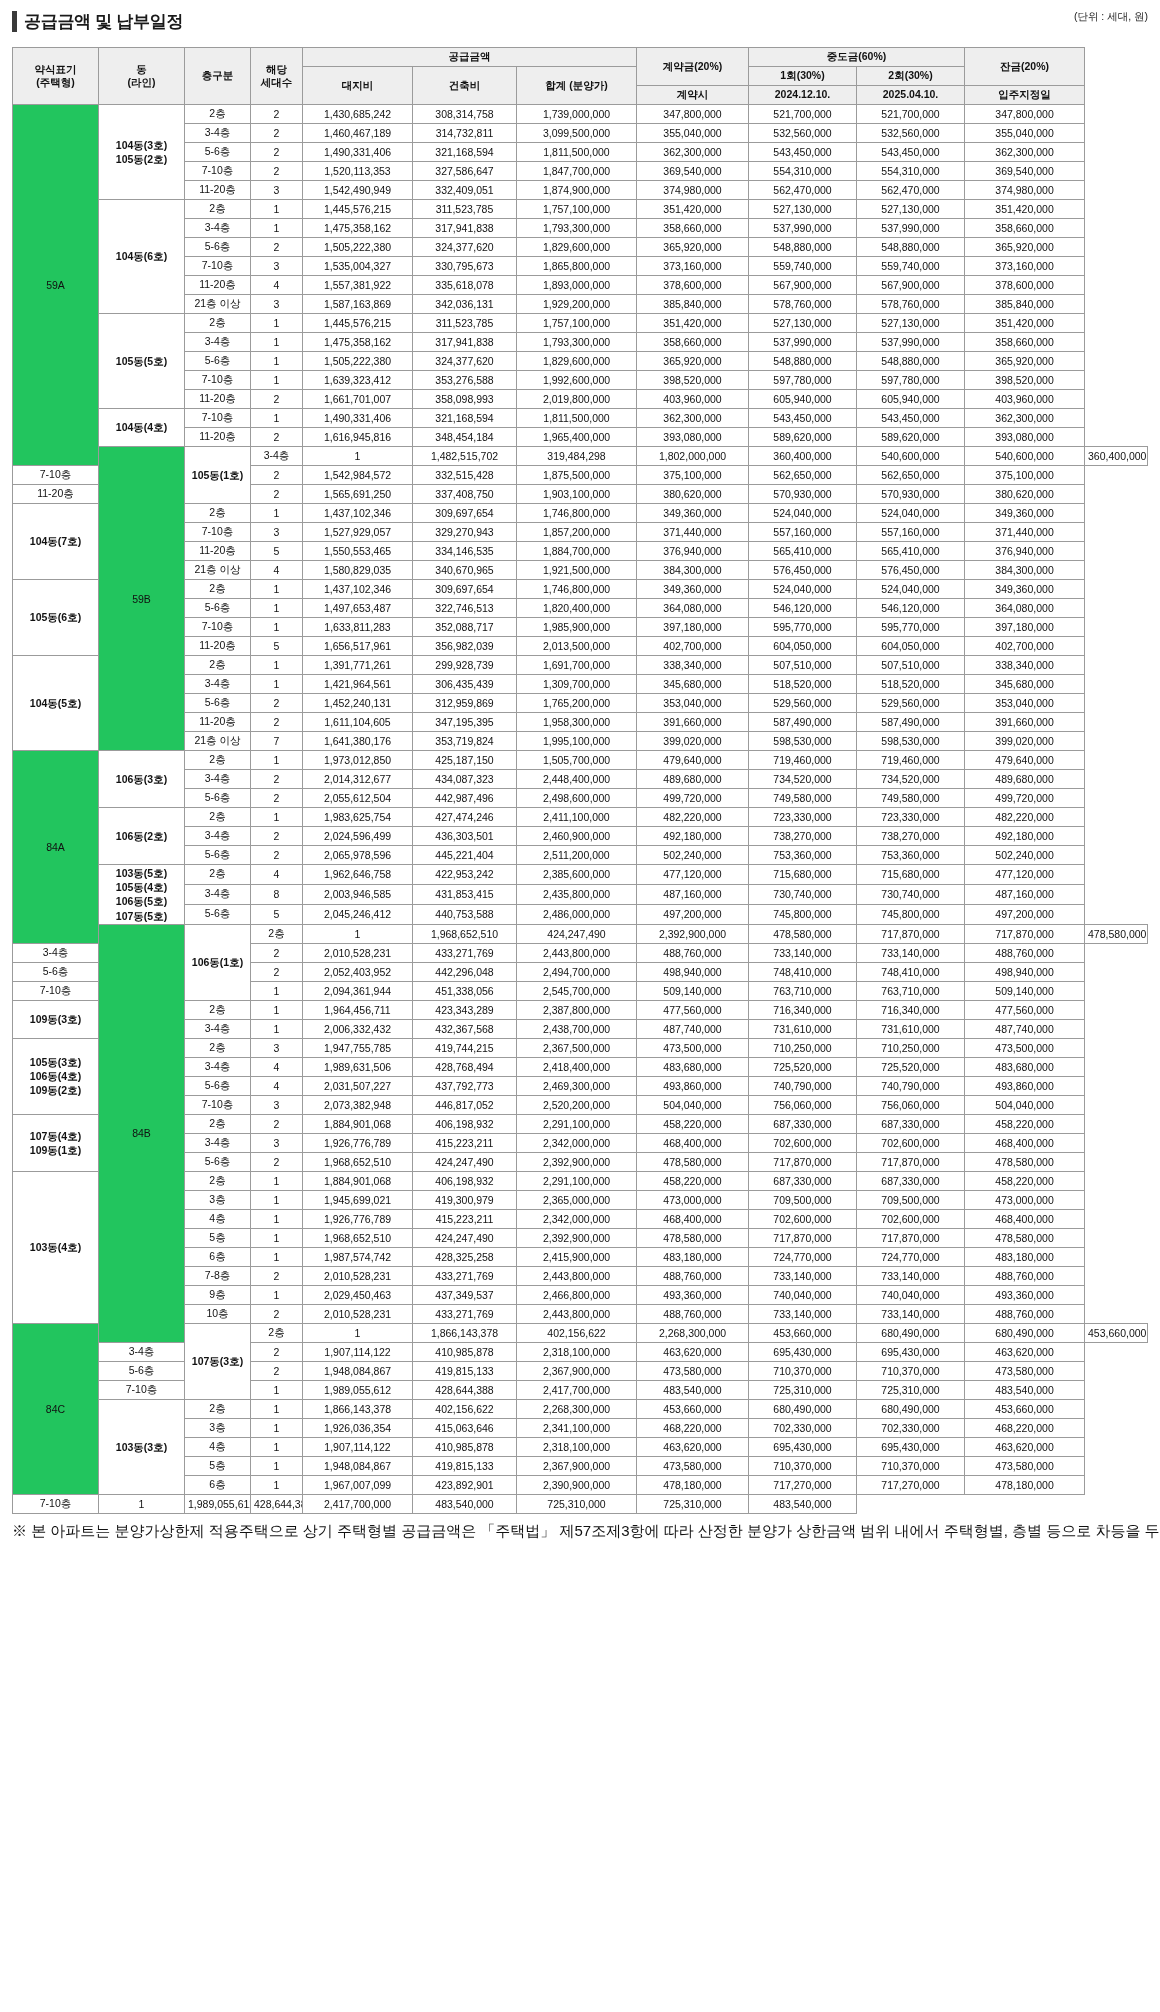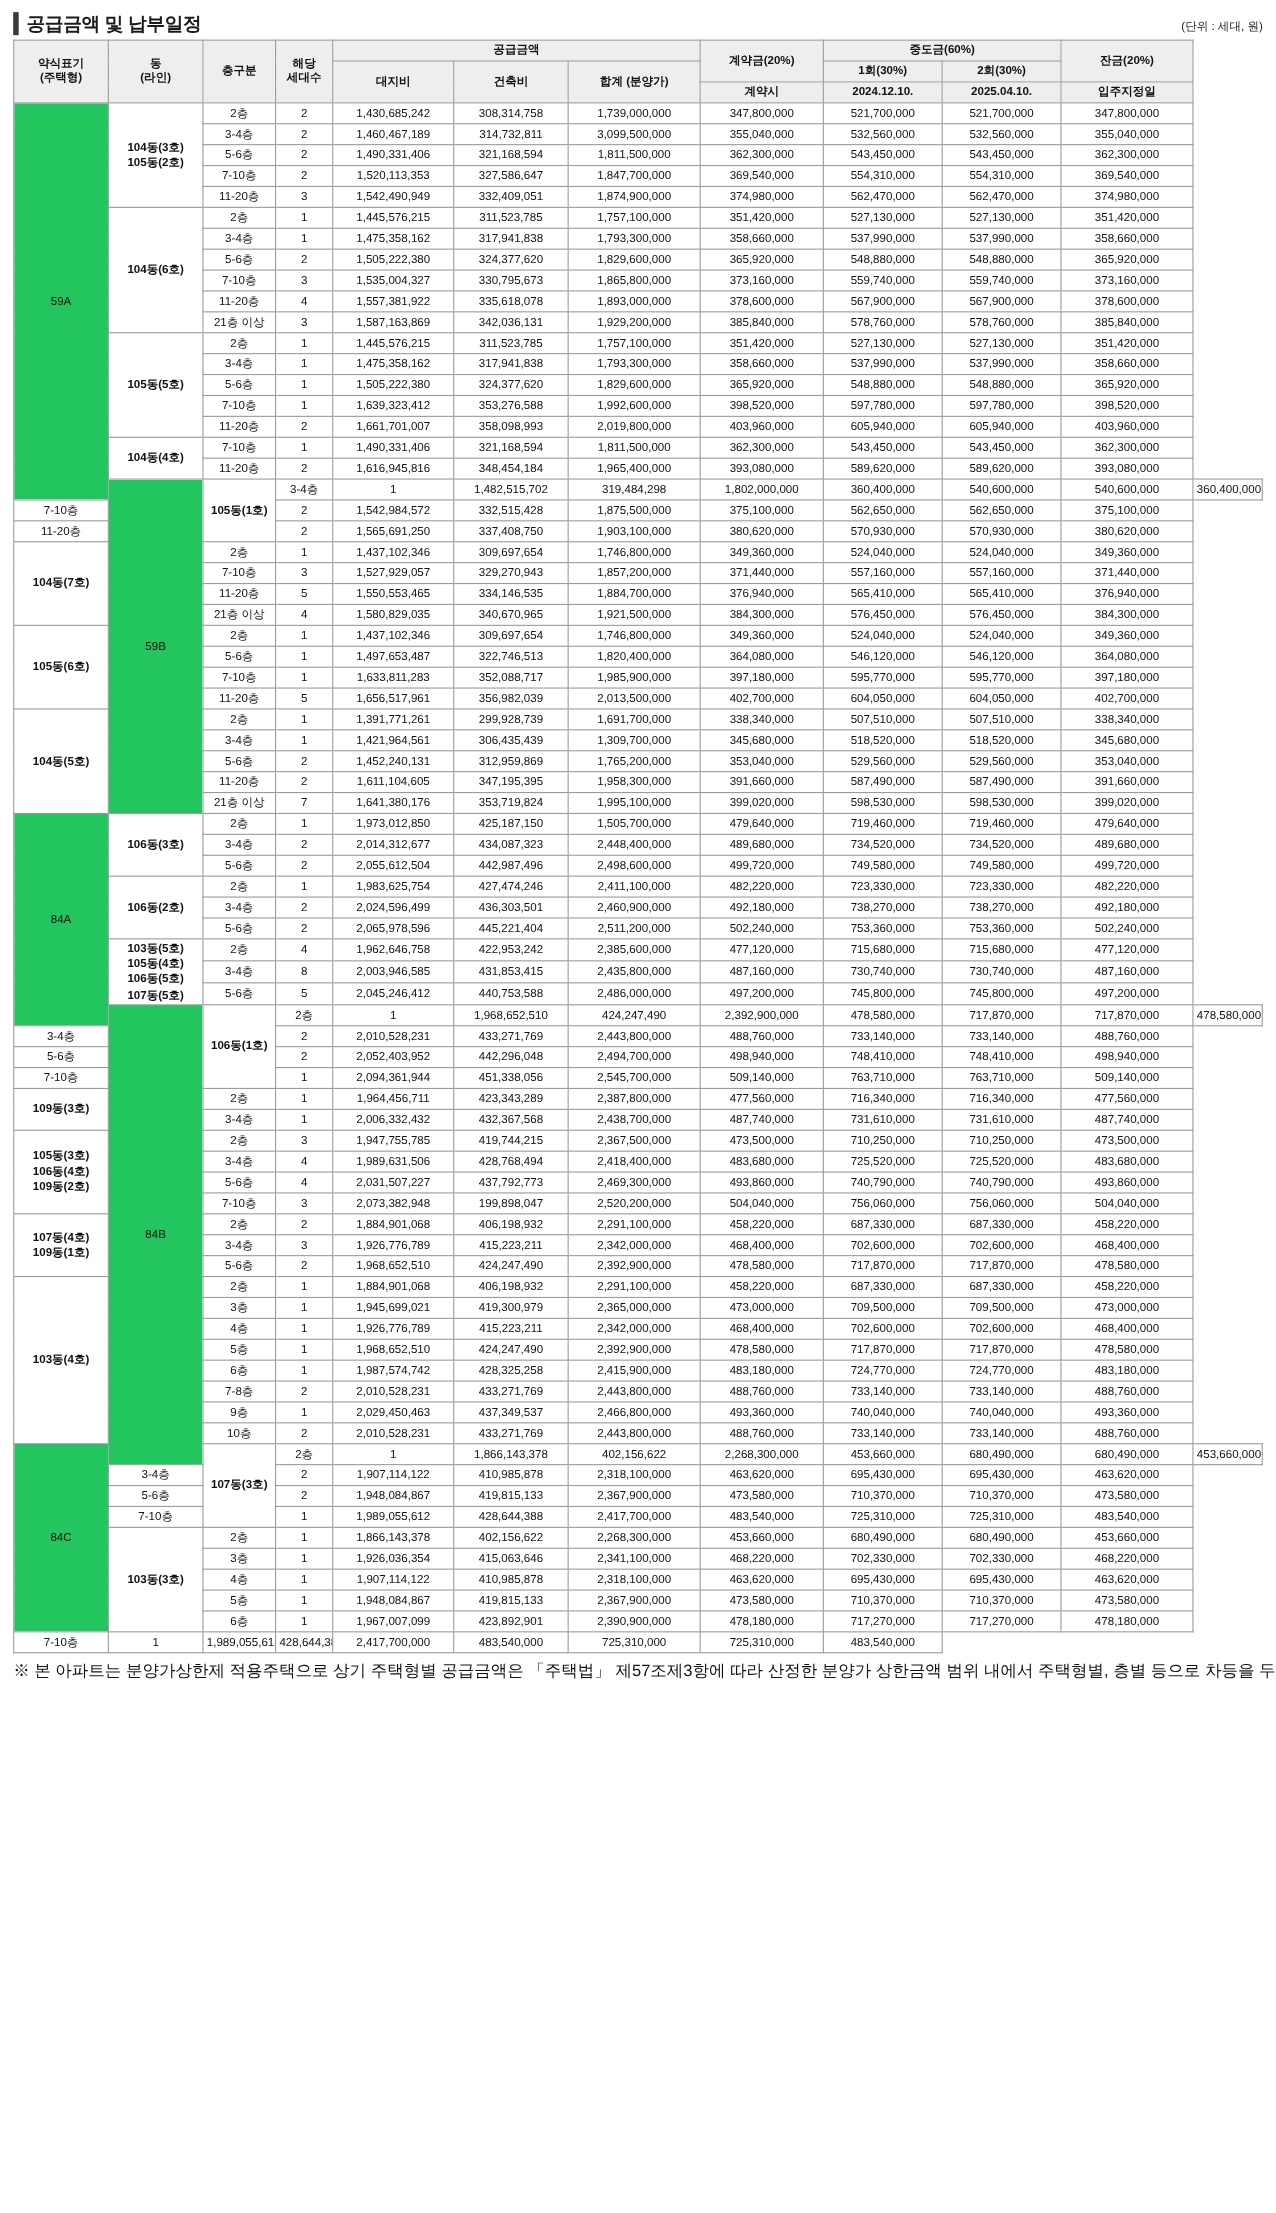--- a/index.html
+++ b/index.html
@@ -16,9 +16,8 @@
   }
   .title-bar {
     display: flex;
-    align-items: flex-end;
     justify-content: space-between;
-    margin-bottom: 3px;
+    margin-bottom: 14px;
   }
   .title-wrap {
     display: flex;

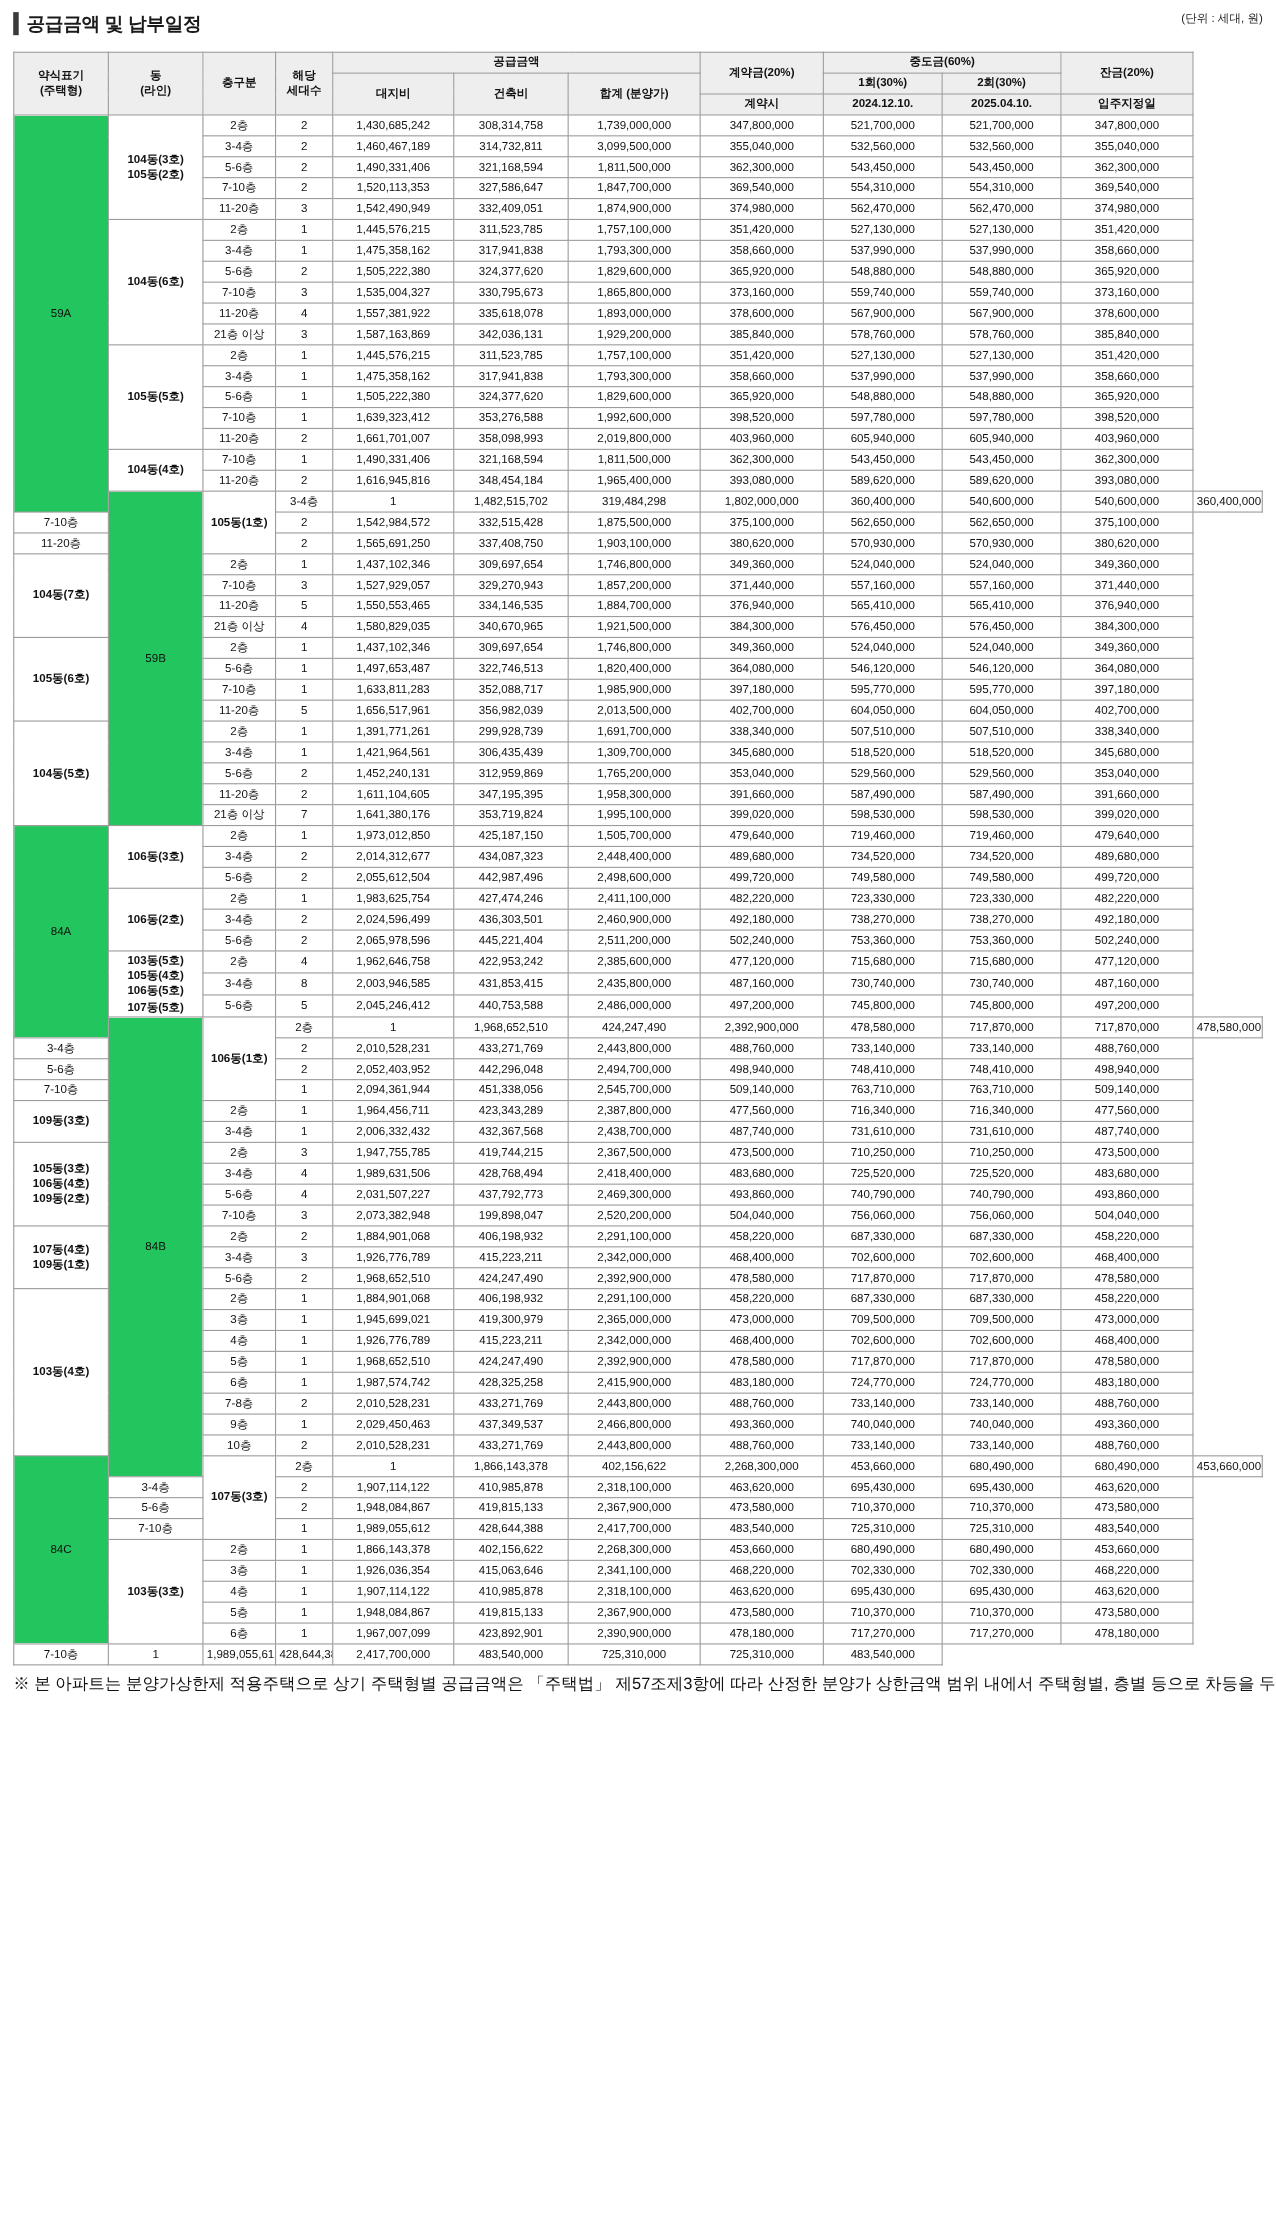--- a/index.html
+++ b/index.html
@@ -781,7 +781,7 @@
           <td>7-10층</td>
           <td>3</td>
           <td class="num">2,073,382,948</td>
-          <td class="num">199,898,047</td>
+          <td class="num">446,817,052</td>
           <td class="num">2,520,200,000</td>
           <td class="num">504,040,000</td>
           <td class="num">756,060,000</td>

